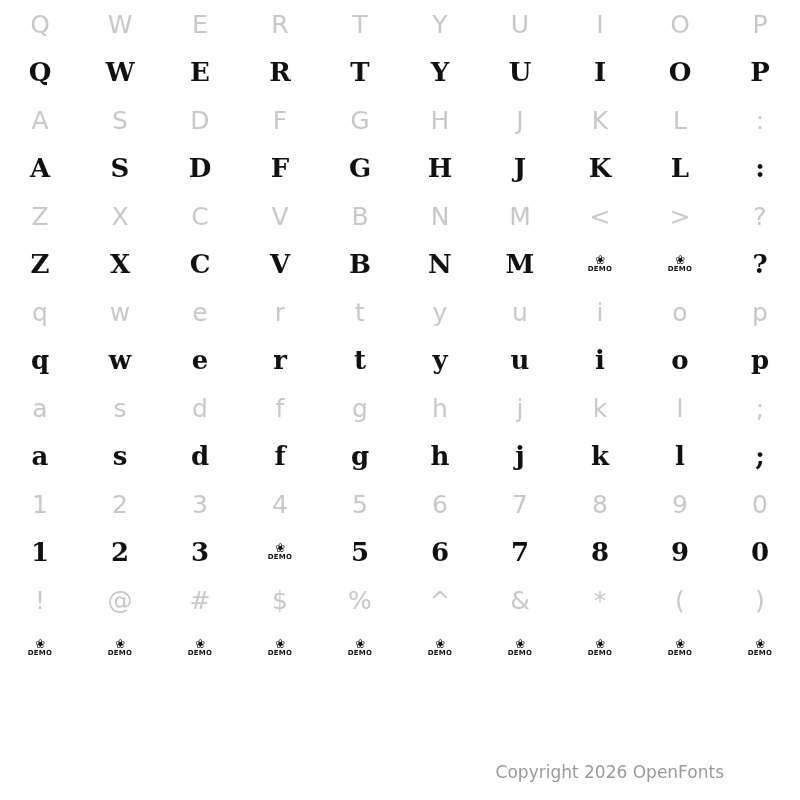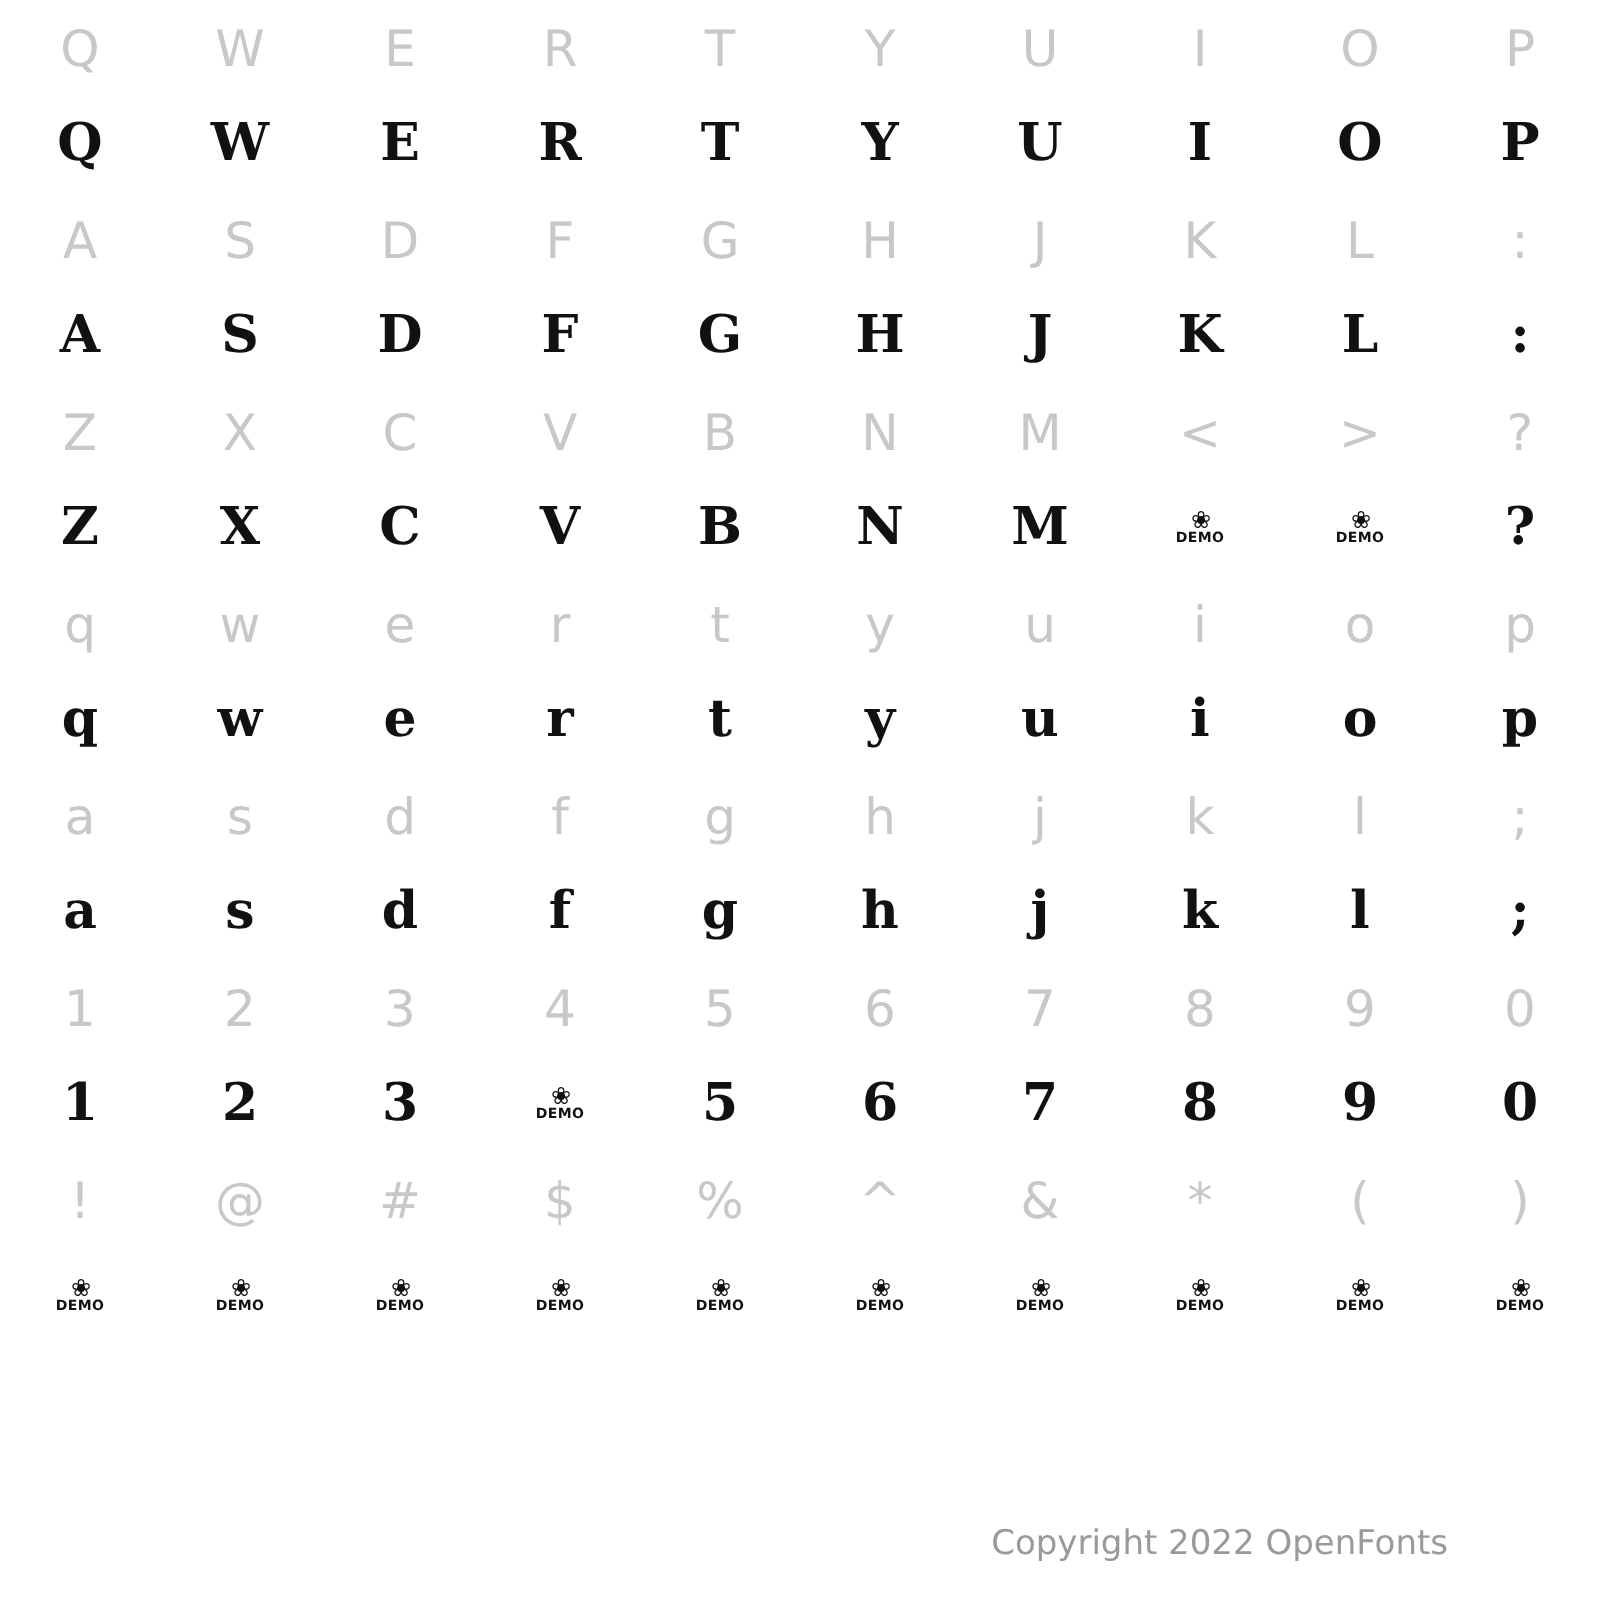--- a/index.html
+++ b/index.html
@@ -288,7 +288,7 @@
         </span>
       </div>
     </div>
-  <div class="footer">Copyright 2022 OpenFonts</div>
+  <div class="footer">Copyright 2026 OpenFonts</div>
 </div>
 
 </body></html>

